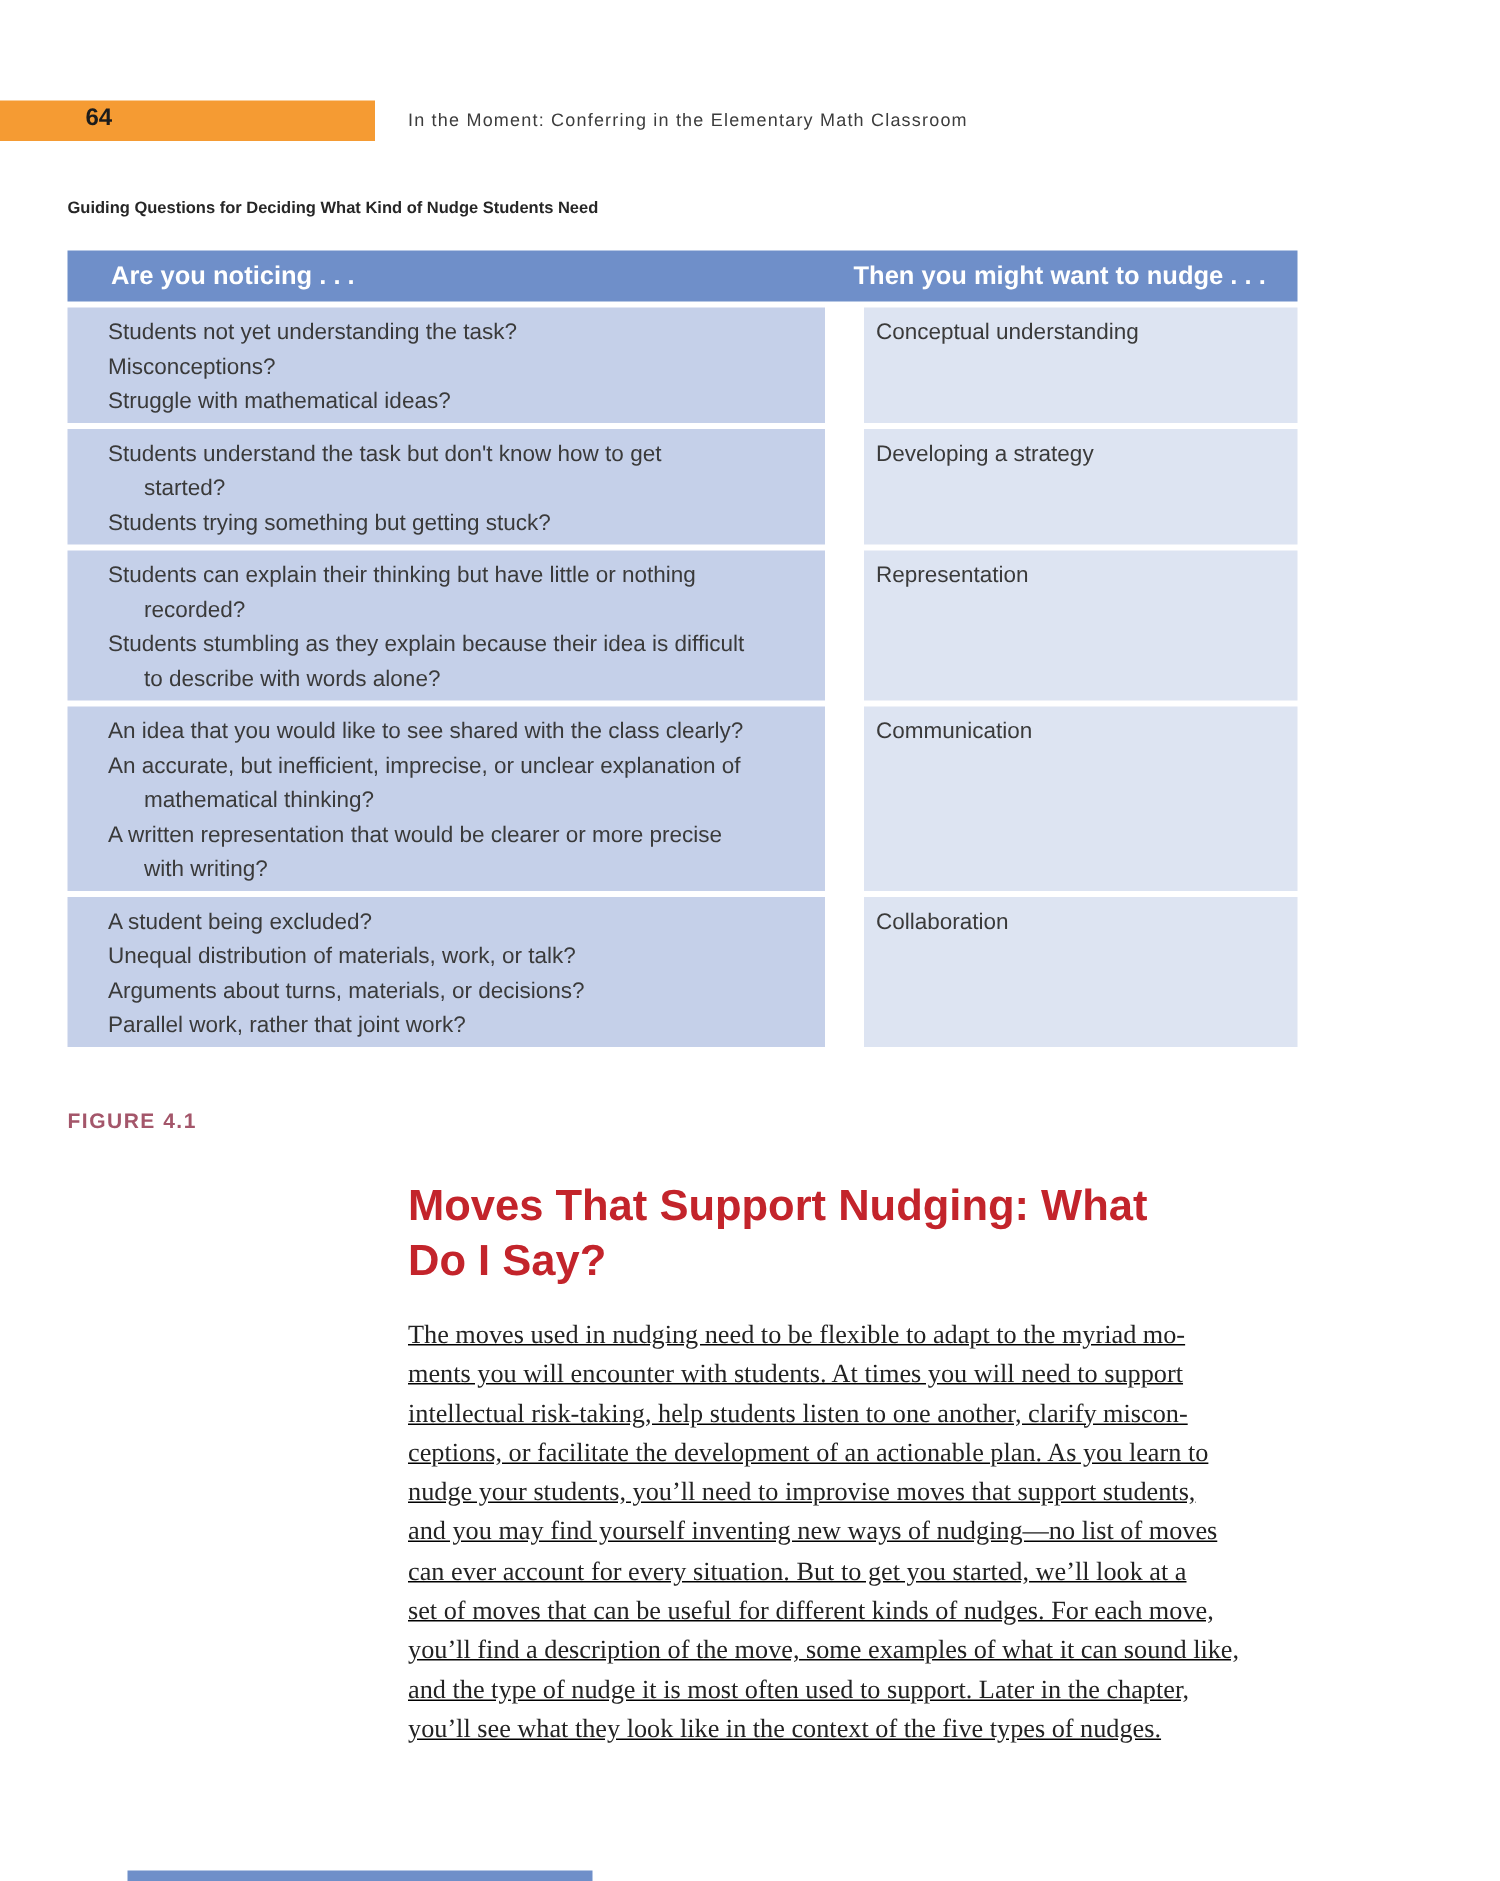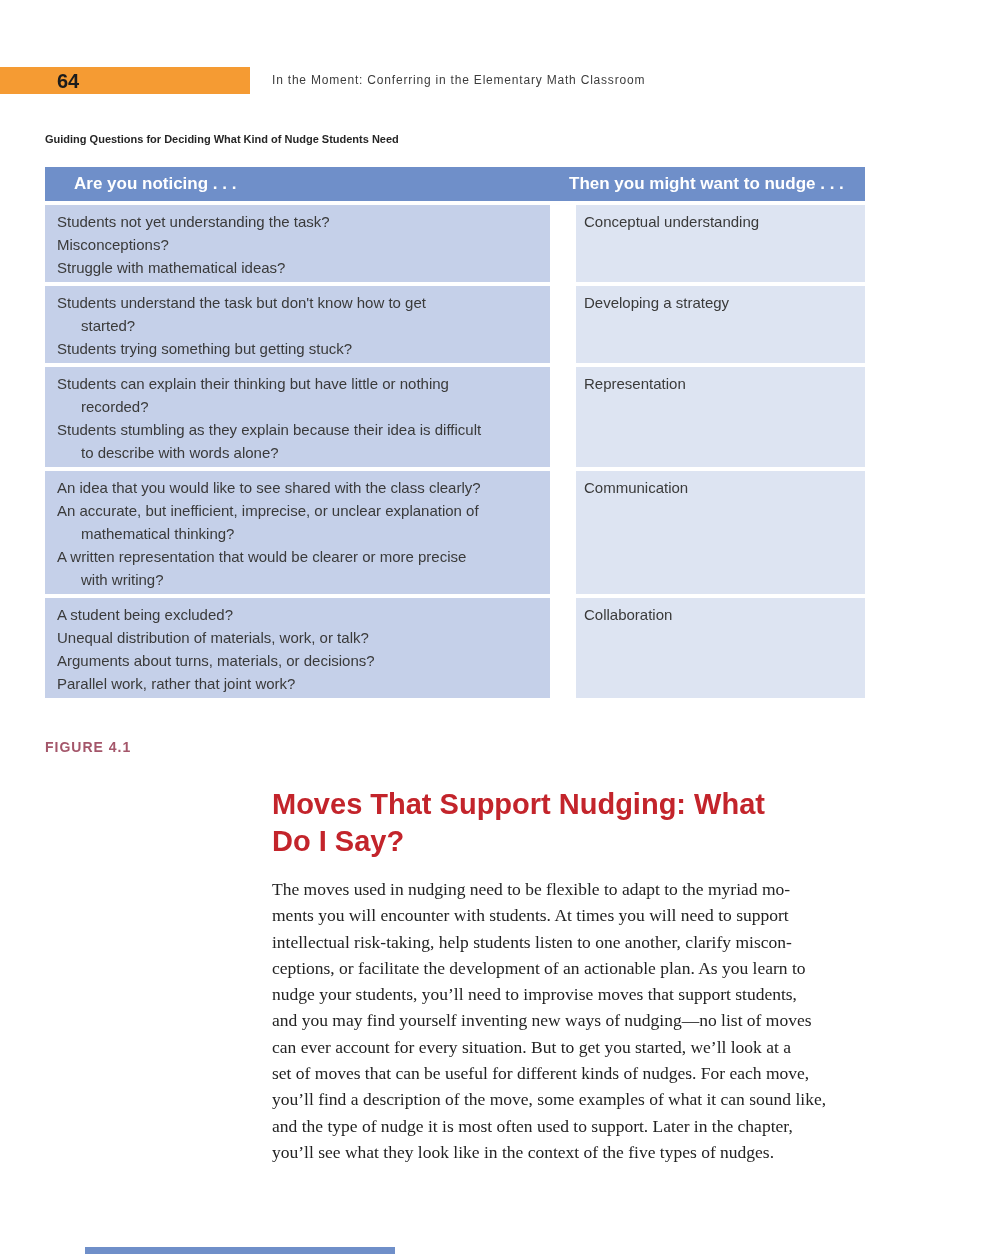--- a/index.html
+++ b/index.html
@@ -10,7 +10,7 @@
   }
   
   .banner { position:absolute; top:67px; left:0; width:250px; height:27px; background:var(--banner_orange); }
-  .pagenum { position:absolute; left:57px; top:3px; font-size:20px; font-weight:bold; color:#1c1c1c; }
+  .pagenum { position:absolute; left:57px; top:3px; font-size:16px; font-weight:bold; color:#1c1c1c; }
   .running-title {
     position:absolute; top:73px; left:272px; font-size:12px; color:#3c3c3c;
     letter-spacing:0.8px; white-space:nowrap;

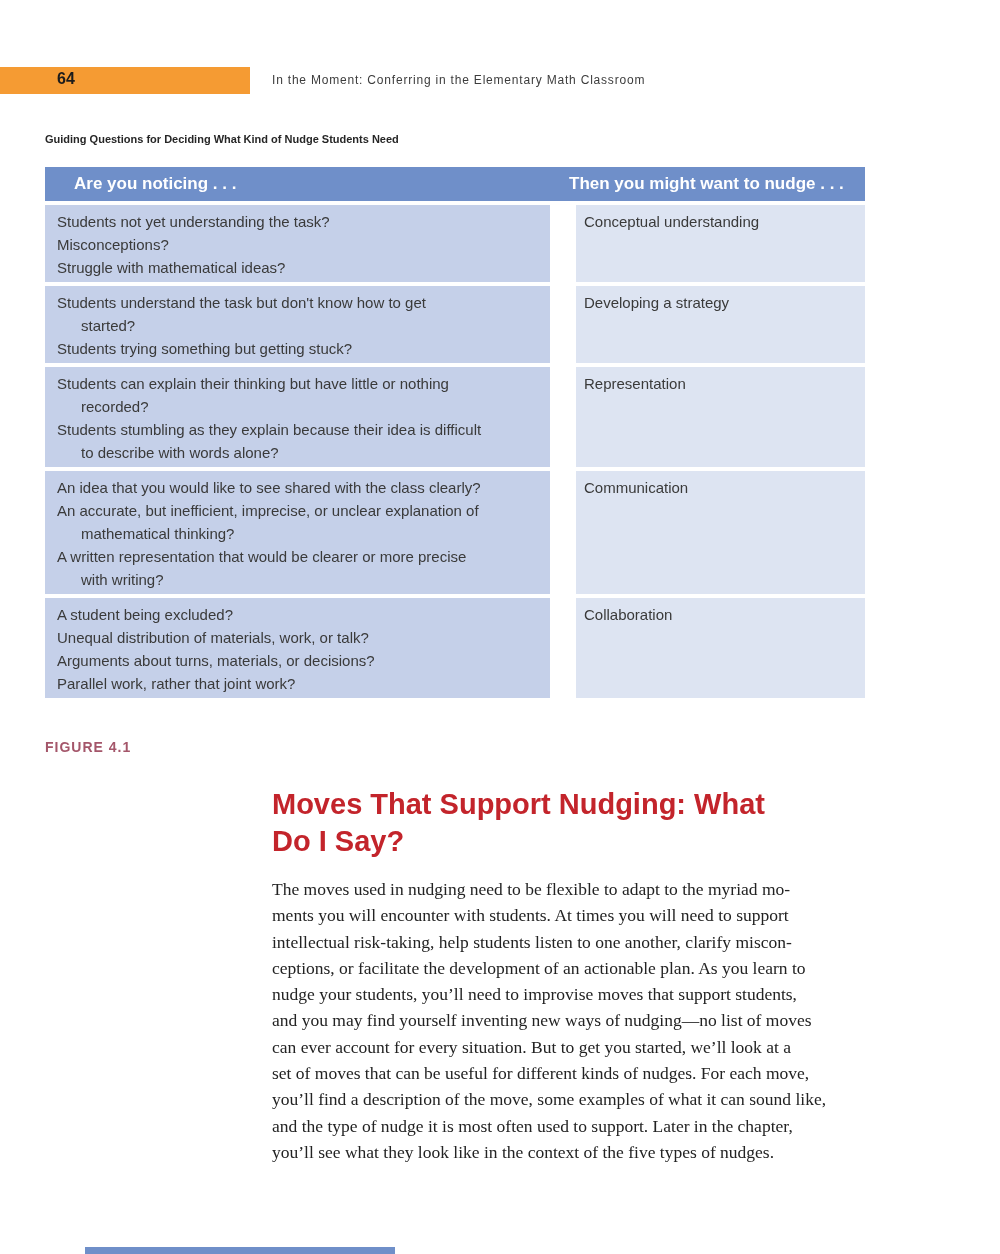--- a/index.html
+++ b/index.html
@@ -28,7 +28,7 @@
   .trow { display:flex; margin-top:4px; }
   .cell-left {
     width:505px; margin-right:7px; background:var(--cell_left);
-    padding:5px 6px 3px 12px;
+    padding:5px 6px 3px 27px;
   }
   .cell-right {
     flex:1; background:var(--cell_right);

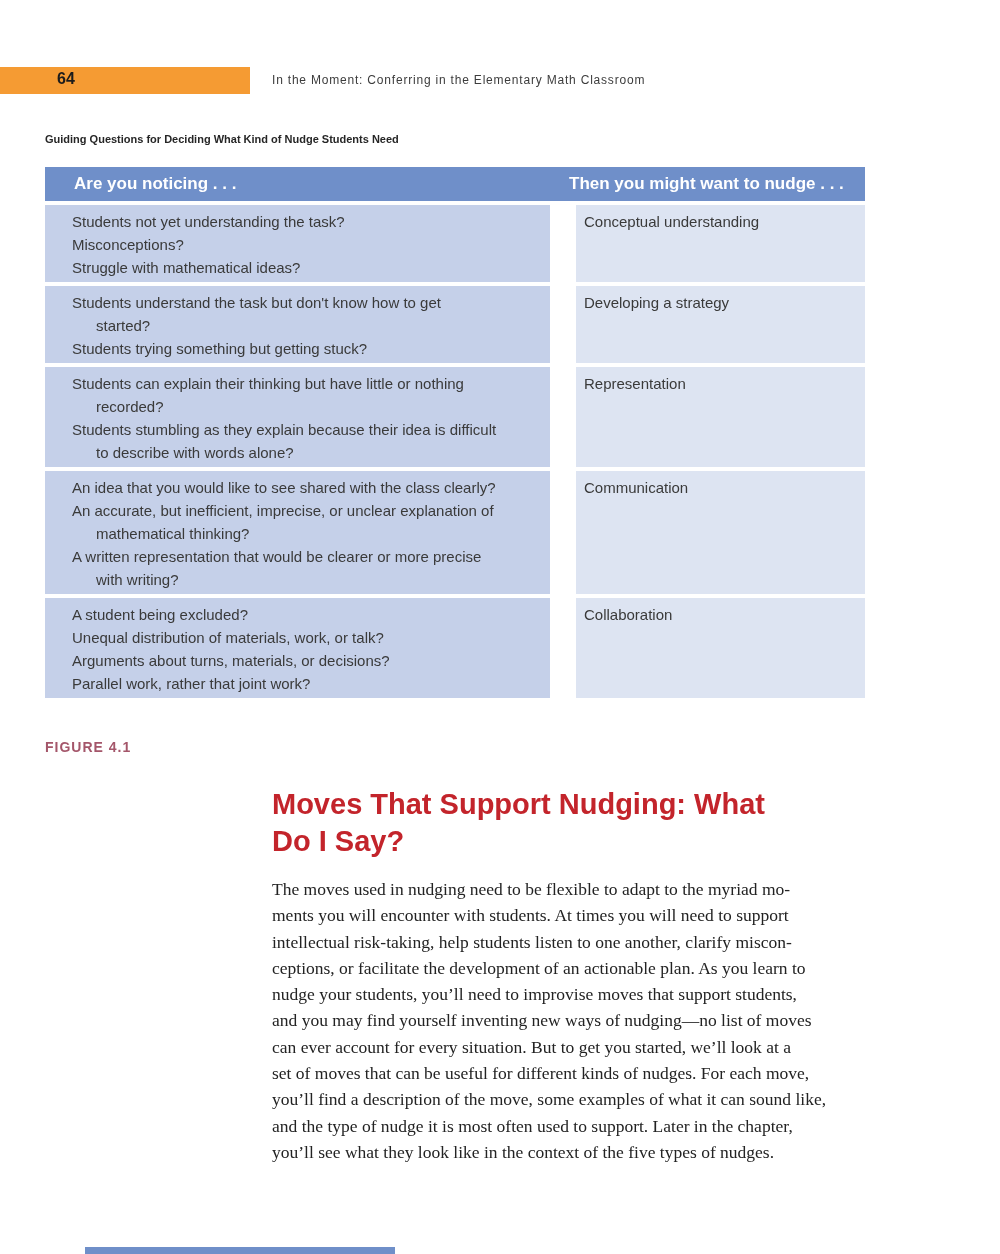--- a/index.html
+++ b/index.html
@@ -49,7 +49,7 @@
     font-size:29px; line-height:37px; font-weight:bold; color:var(--heading_red);
     white-space:nowrap;
   }
-  .paragraph { margin-top:16px; font-family:"Liberation Serif", serif; }
+  .paragraph { margin-top:16px; font-family:"Liberation Serif", serif;text-decoration:underline; }
   .p-line { font-size:17.5px; line-height:26.3px; color:#232323; white-space:nowrap; }
   
   .bottom-bar { position:absolute; left:85px; bottom:0; width:310px; height:7px; background:var(--header_blue); }

